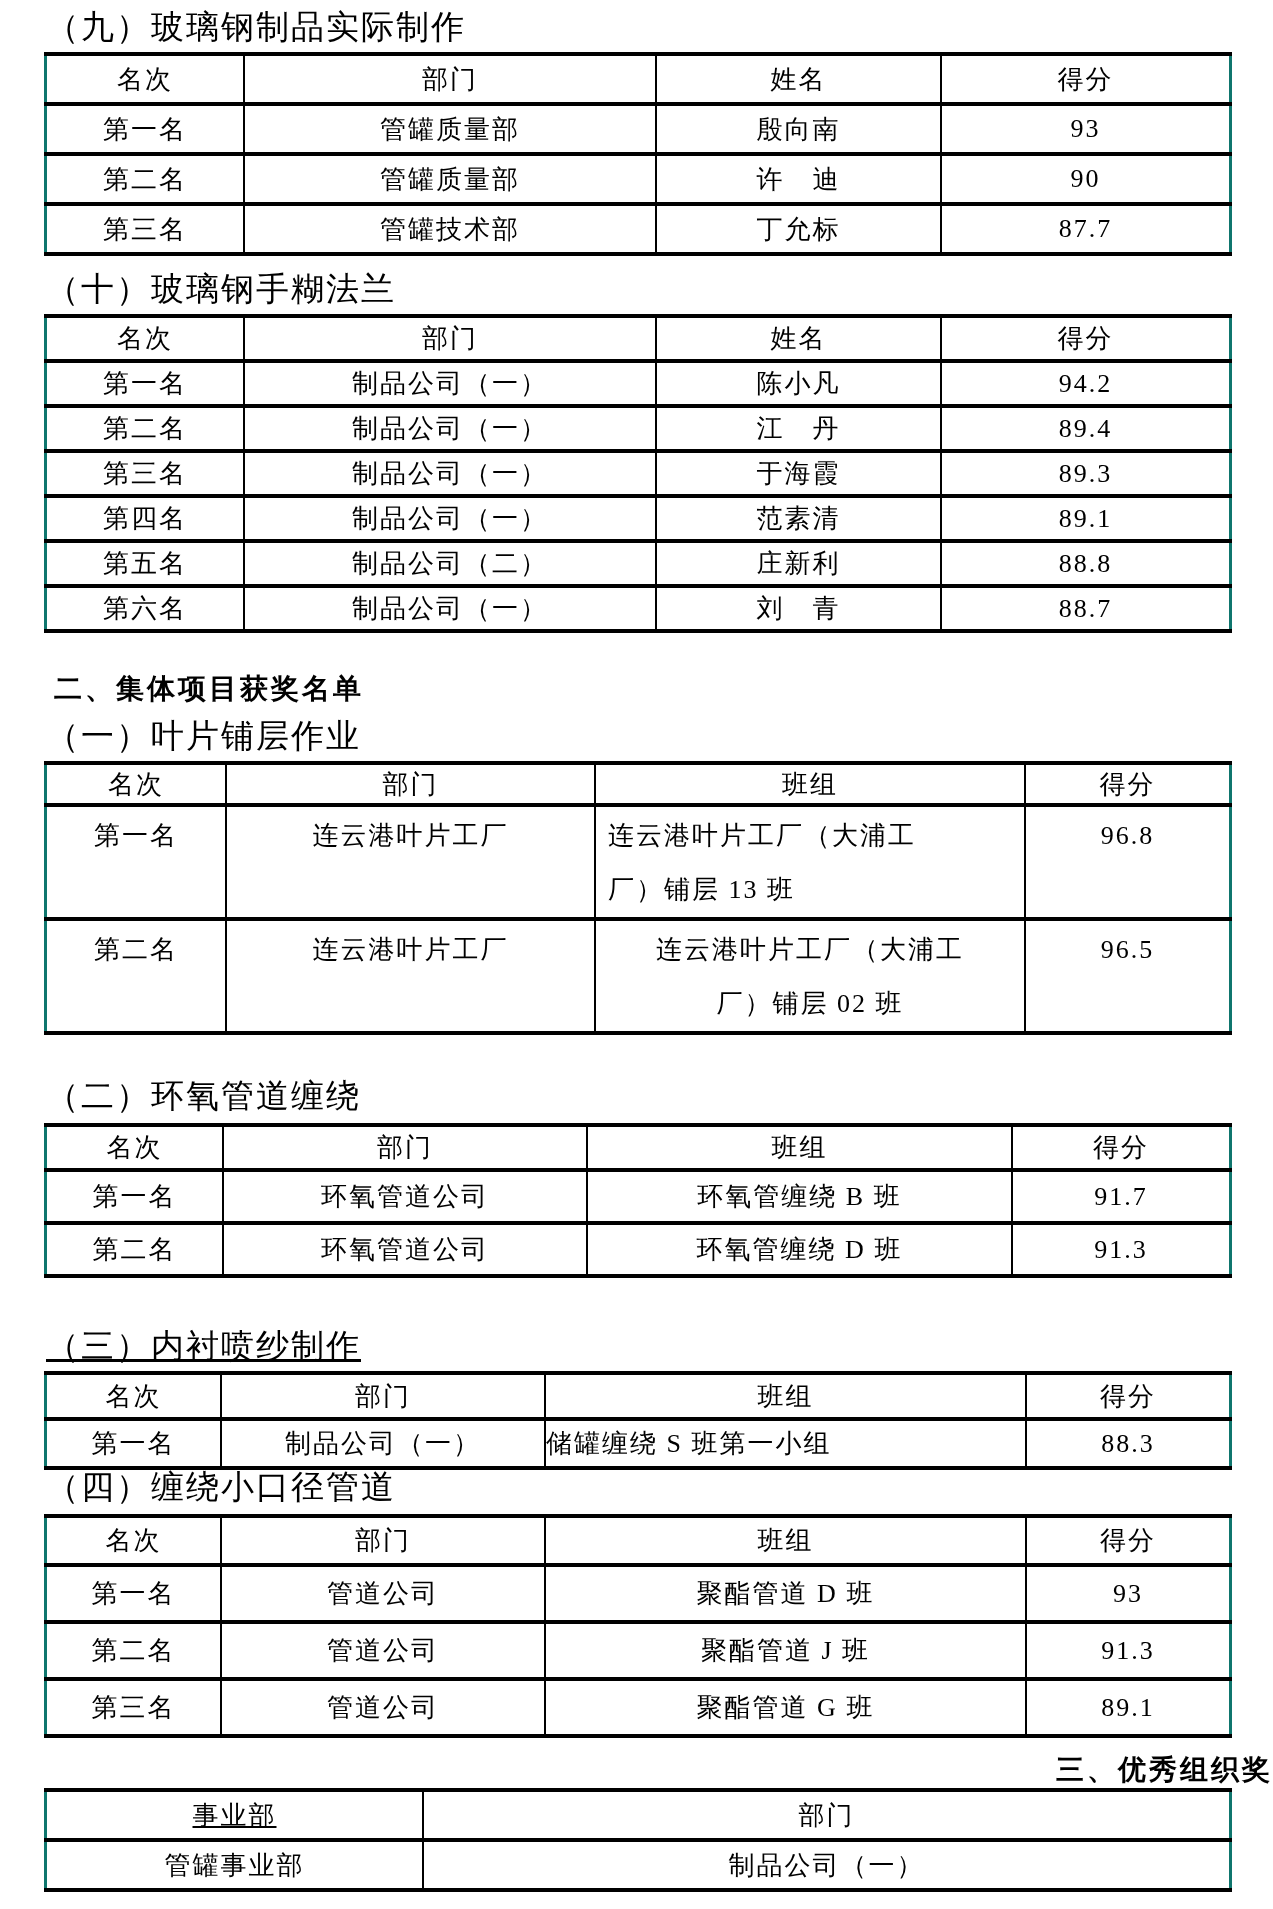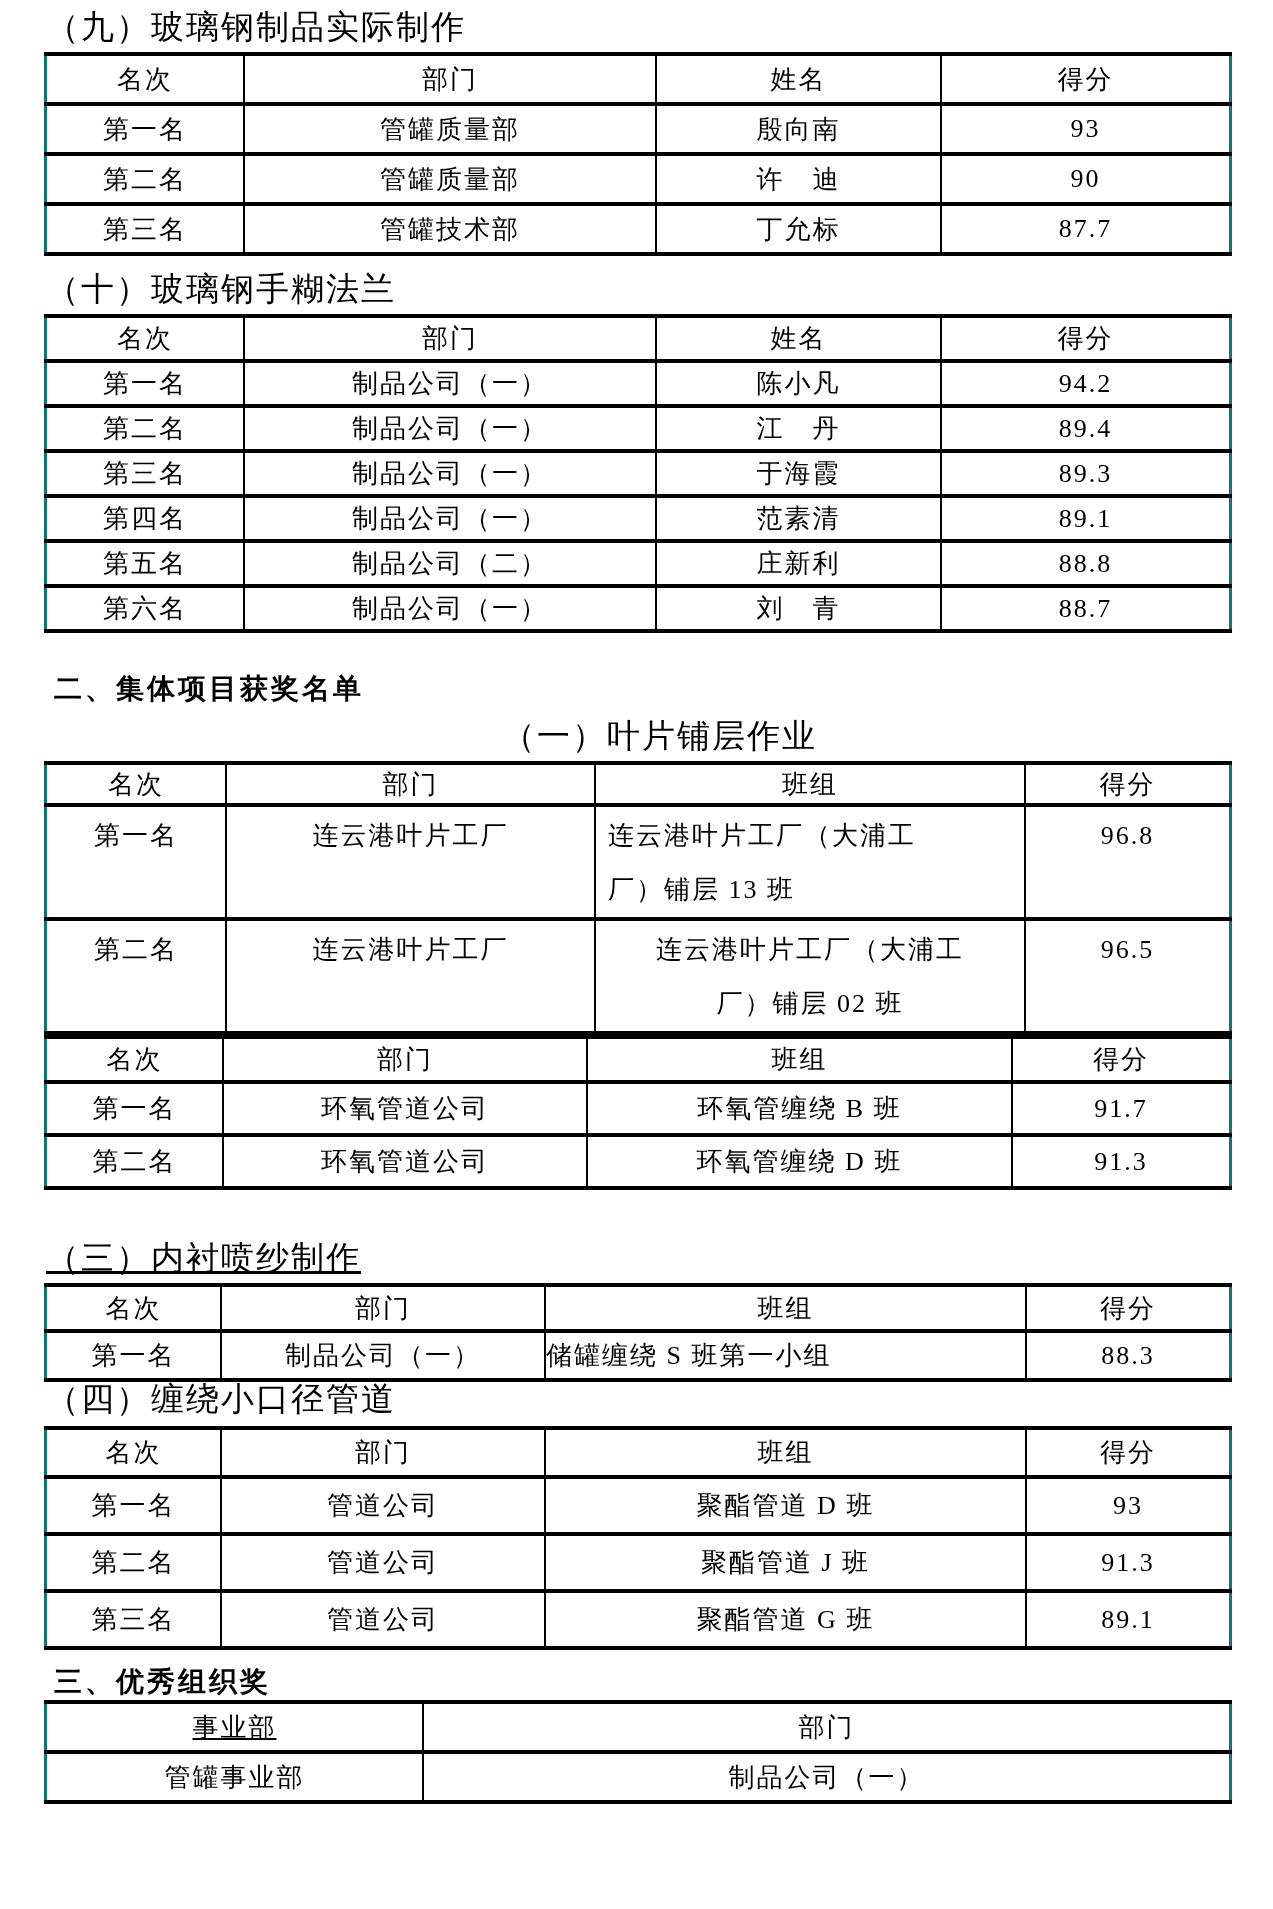--- a/index.html
+++ b/index.html
@@ -65,7 +65,7 @@
   #t10 th:nth-child(3) { width: 283px; }
   #h10 { margin-top: 16px; }
   #hCollective { margin-top: 38px; }
-  #hA1 { margin-top: 12px; text-align: center; }
+  #hA1 { margin-top: 12px; }
   
   #tA1 thead tr { height: 42px; }
   #tA1 tbody tr { height: 98px; }

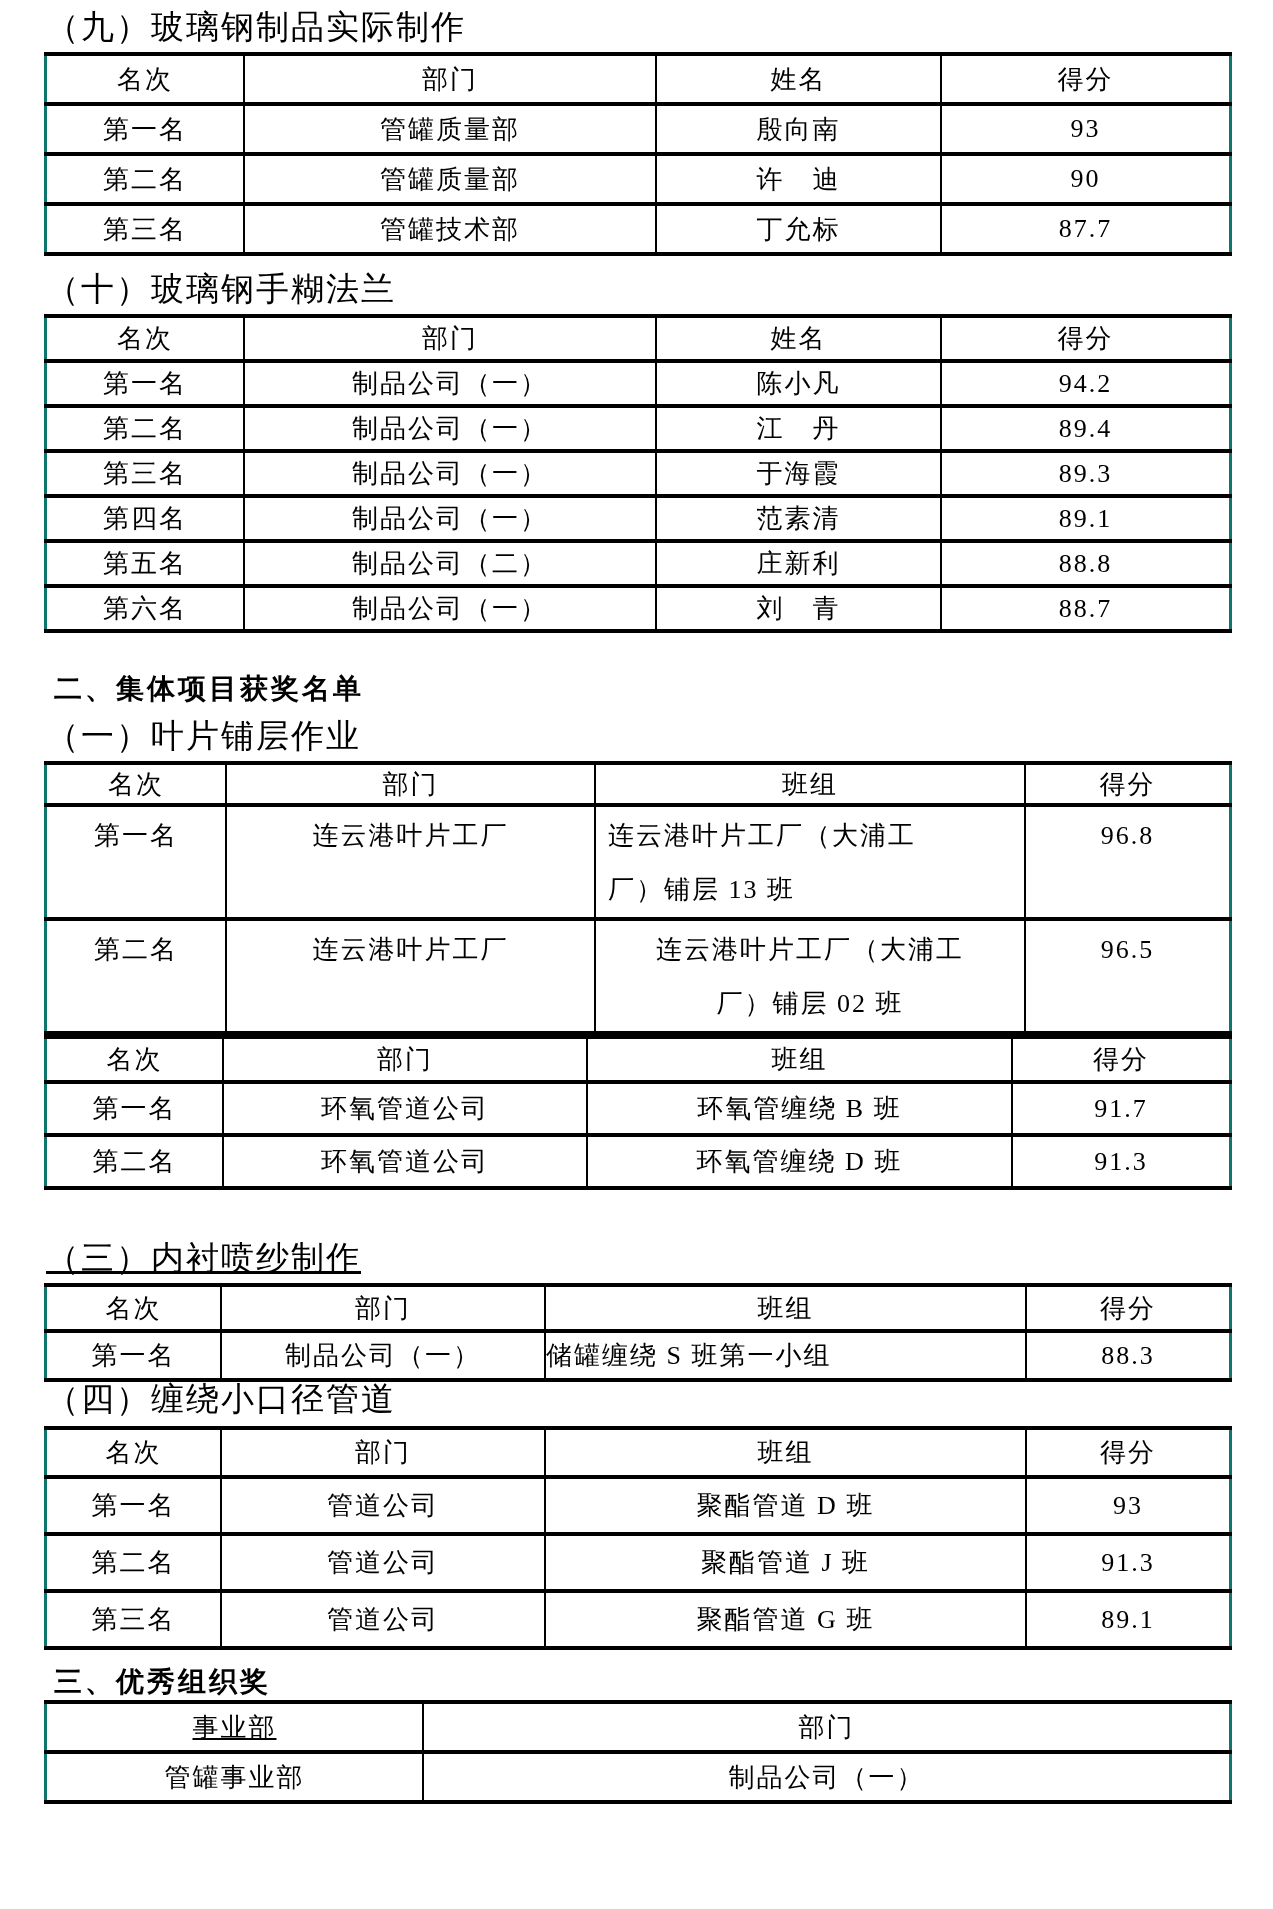--- a/index.html
+++ b/index.html
@@ -232,6 +232,7 @@
       </tbody>
     </table>
 
+  <div class="sub-heading" id="hA2">（二）环氧管道缠绕</div>
   <table class="award" id="tA2">
       <thead>
         <tr>

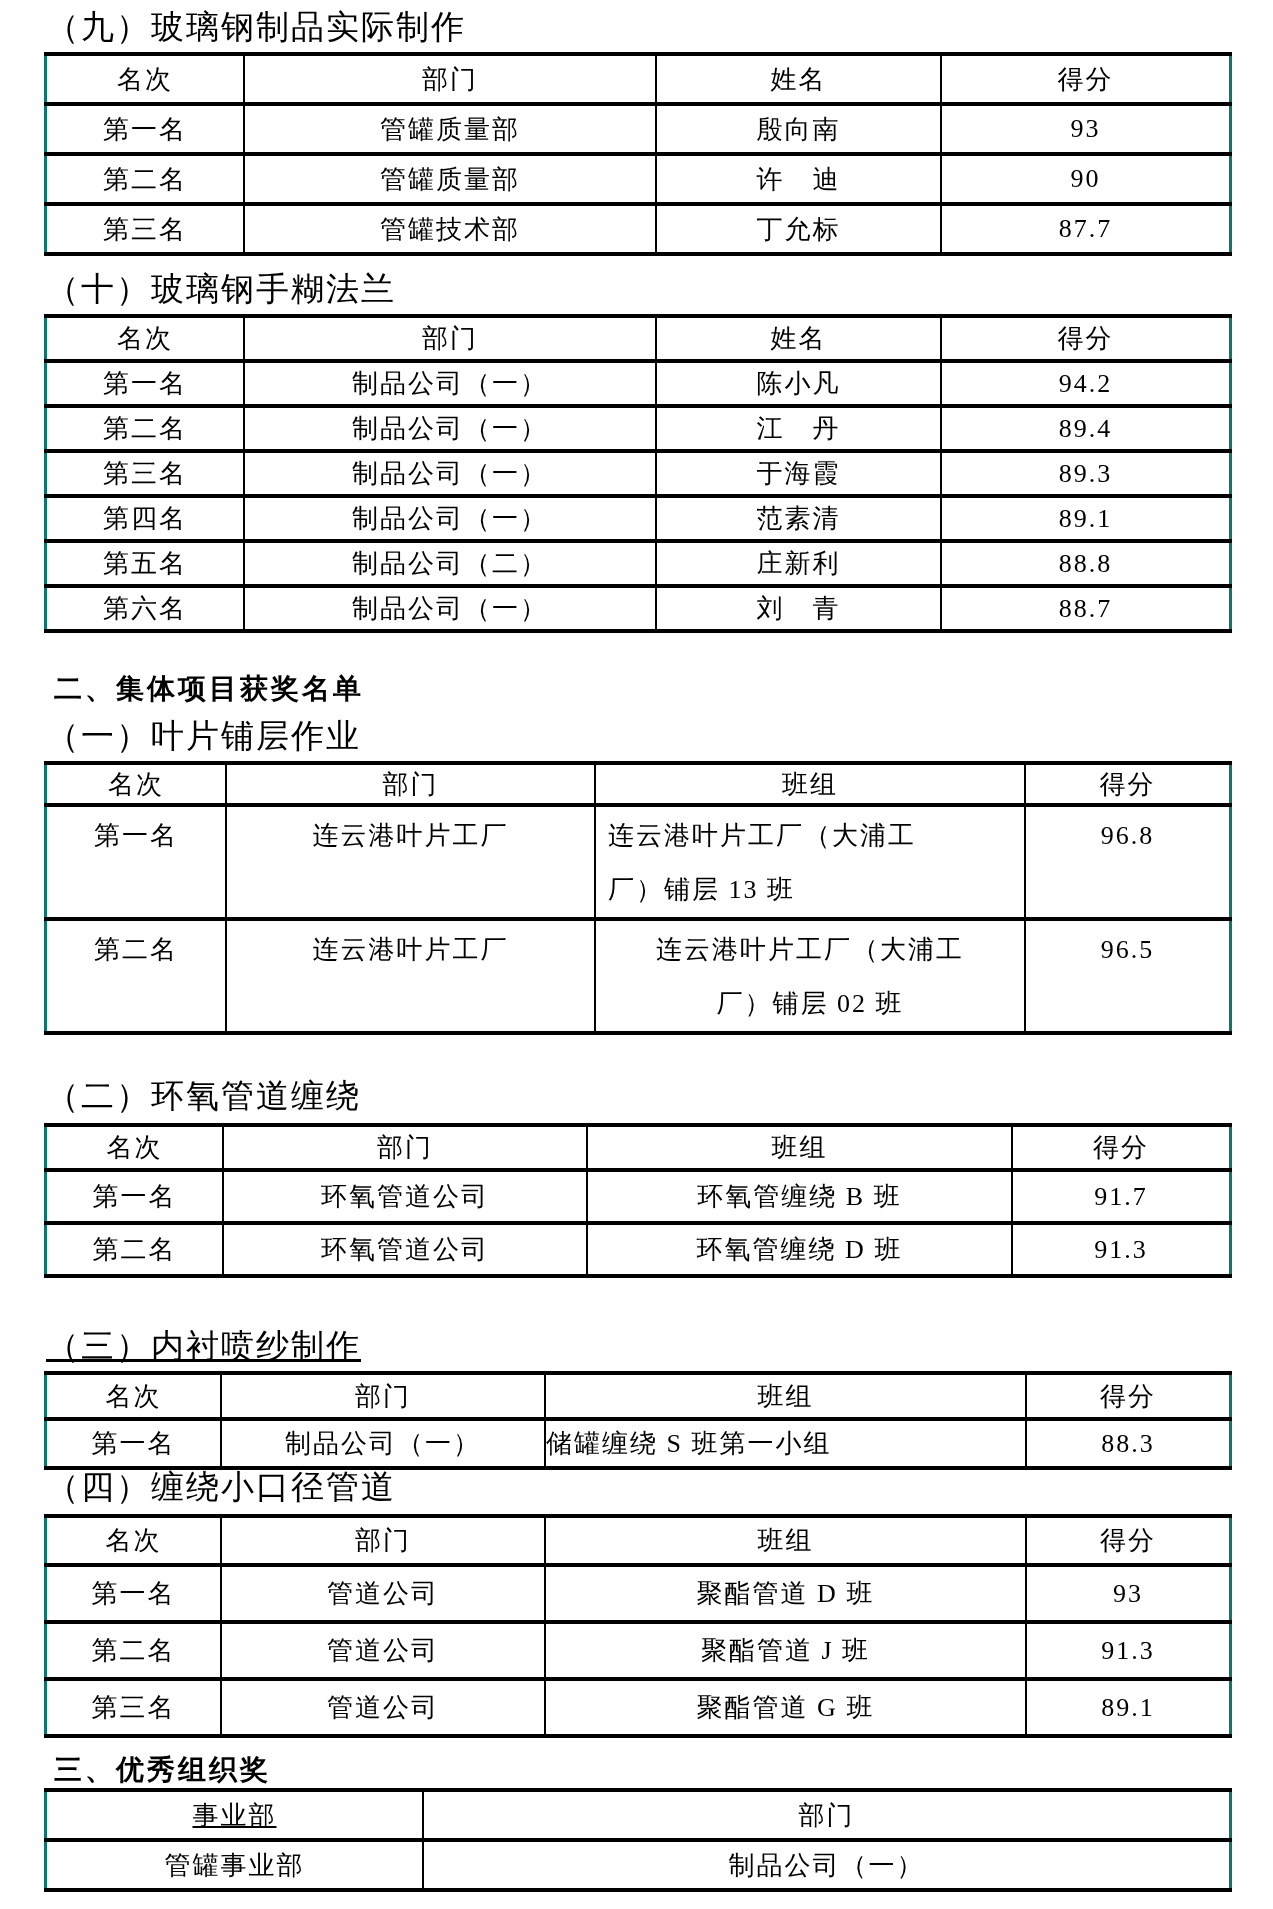--- a/index.html
+++ b/index.html
@@ -108,7 +108,7 @@
   #tA4 th:nth-child(1) { width: 173px; }
   #tA4 th:nth-child(2) { width: 322px; }
   #tA4 th:nth-child(3) { width: 479px; }
-  #hOrg { margin-top: 14px; }
+  #hOrg { margin-top: 14px; text-align: right; }
   
   #tOrg { margin-top: 0; }
   #tOrg thead tr { height: 50px; }

